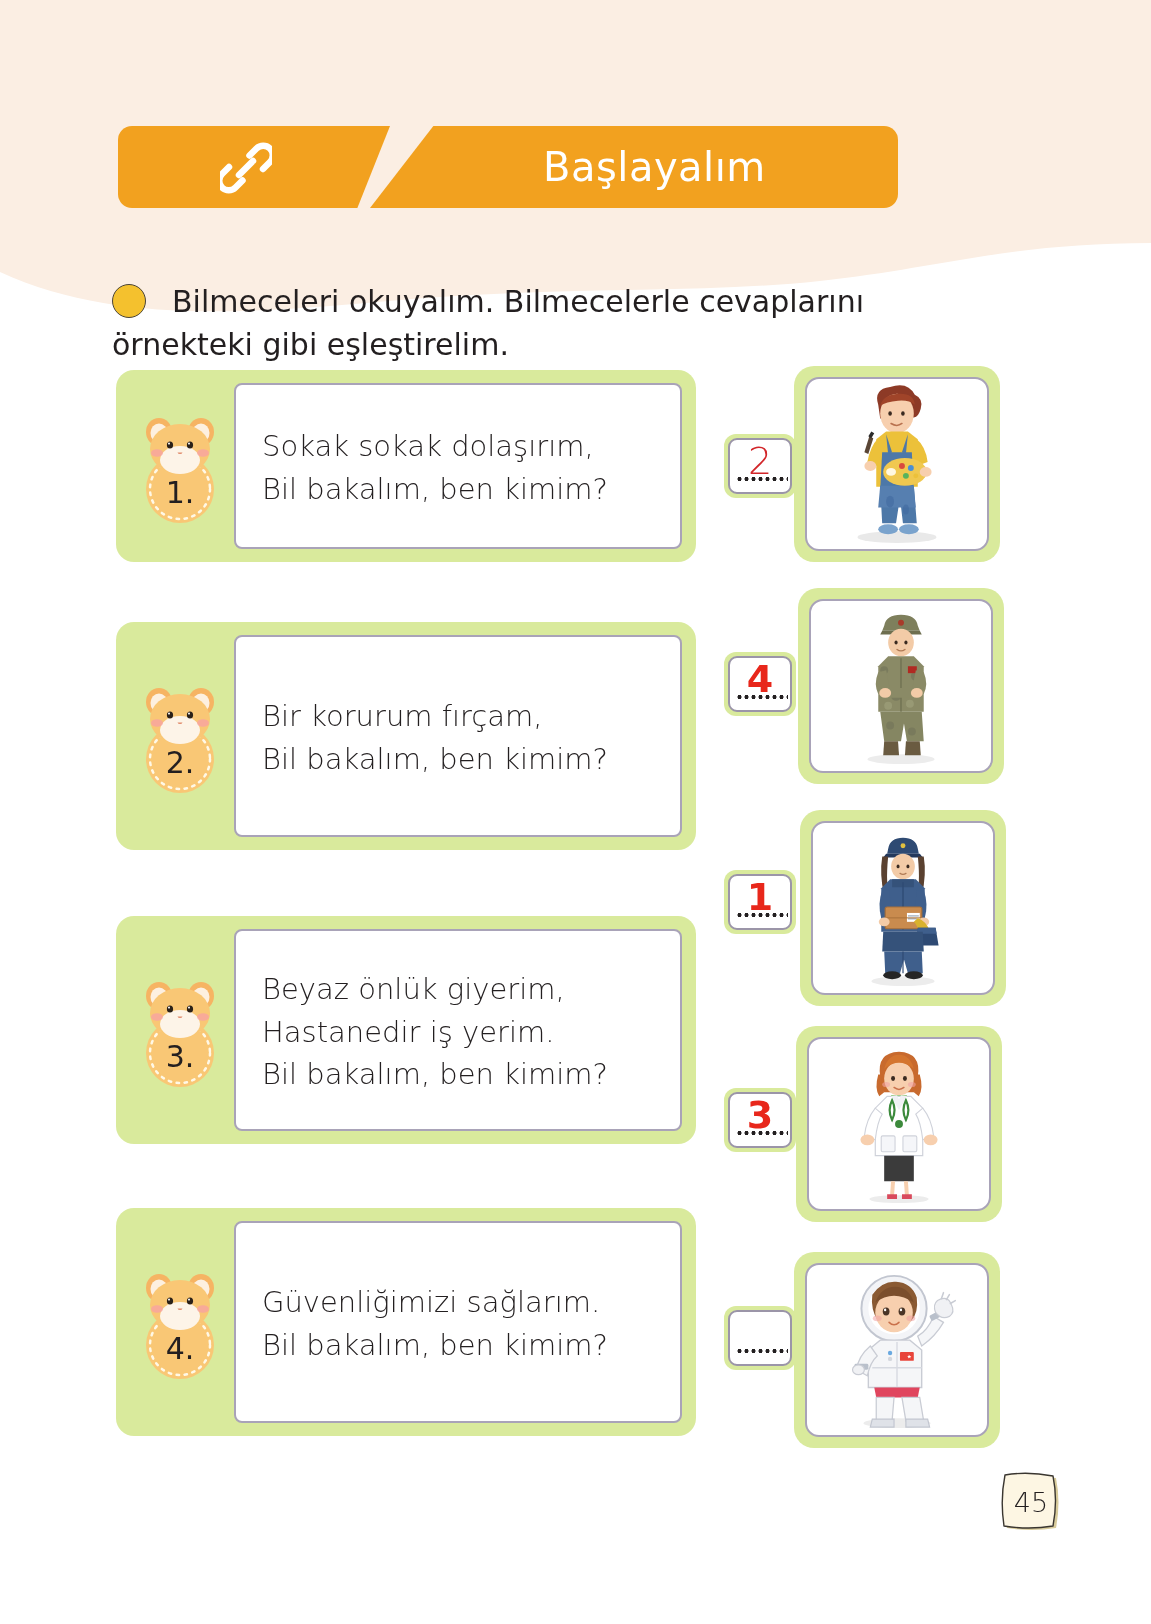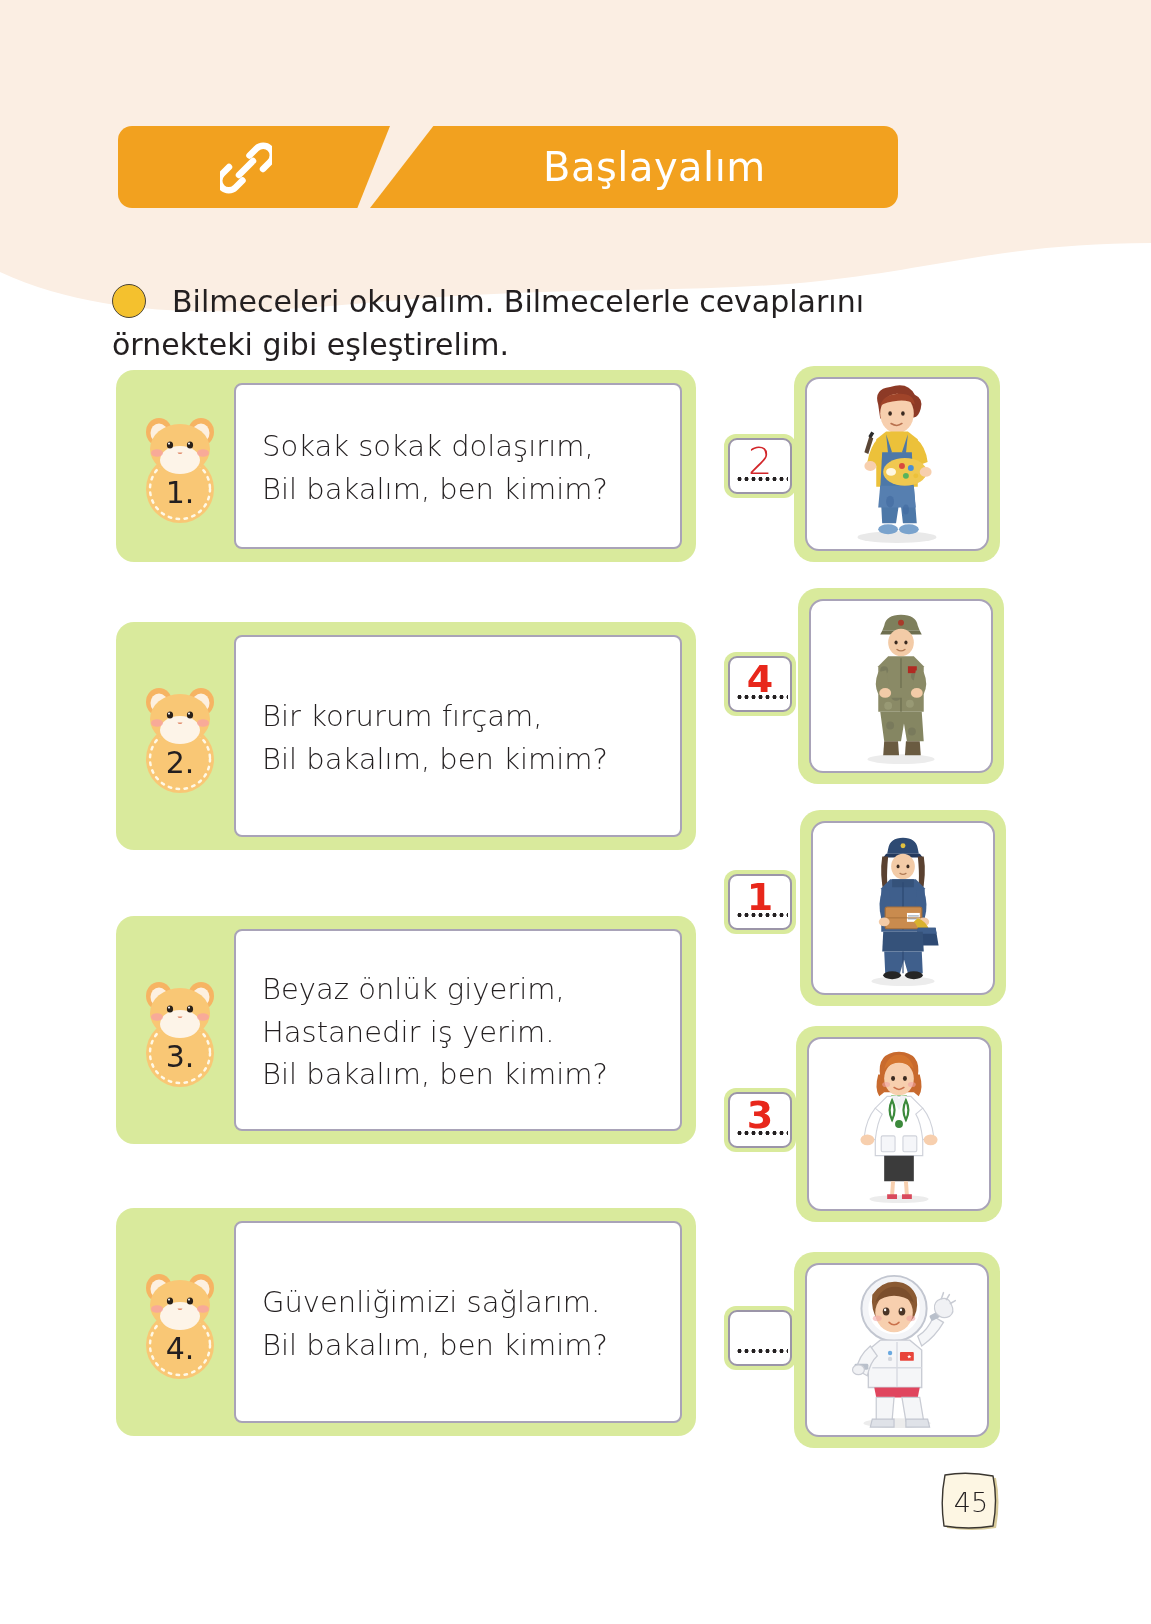--- a/index.html
+++ b/index.html
@@ -196,7 +196,7 @@
   
   .page-num {
     position: absolute;
-    left: 940px;
+    left: 1000px;
     top: 1472px;
     width: 62px;
     height: 62px;

